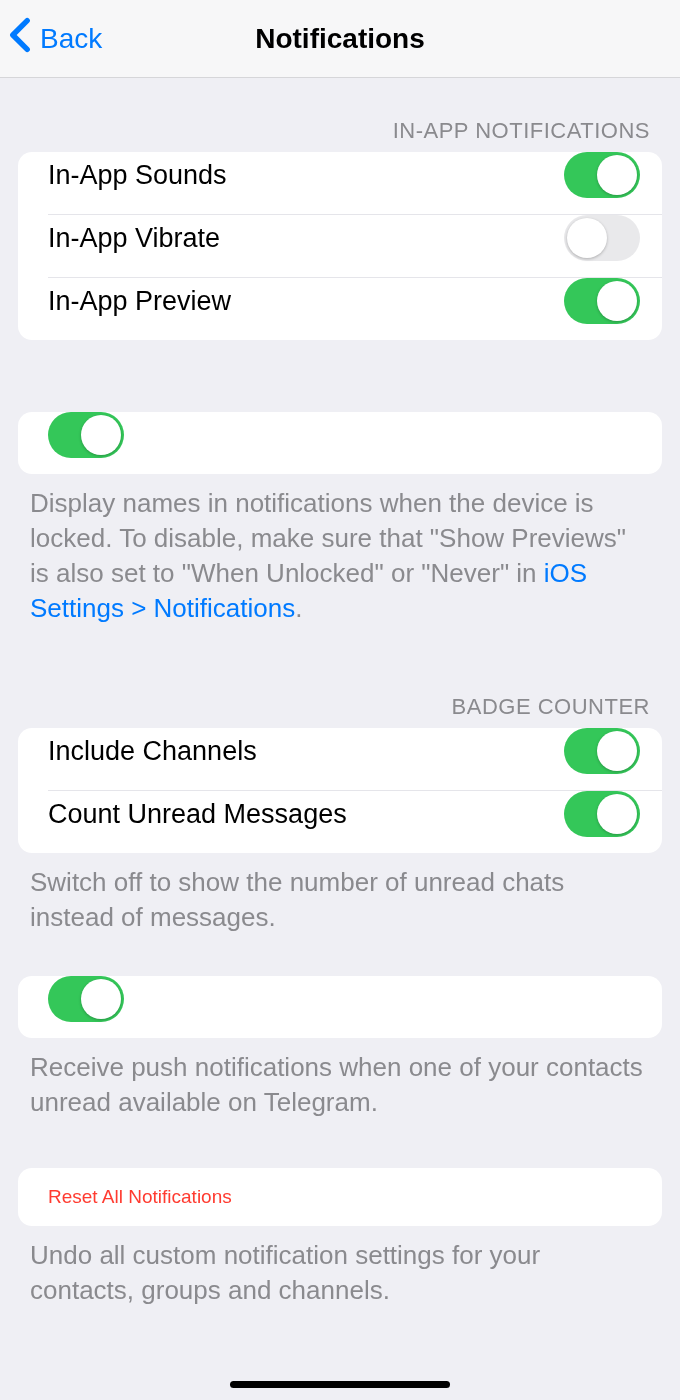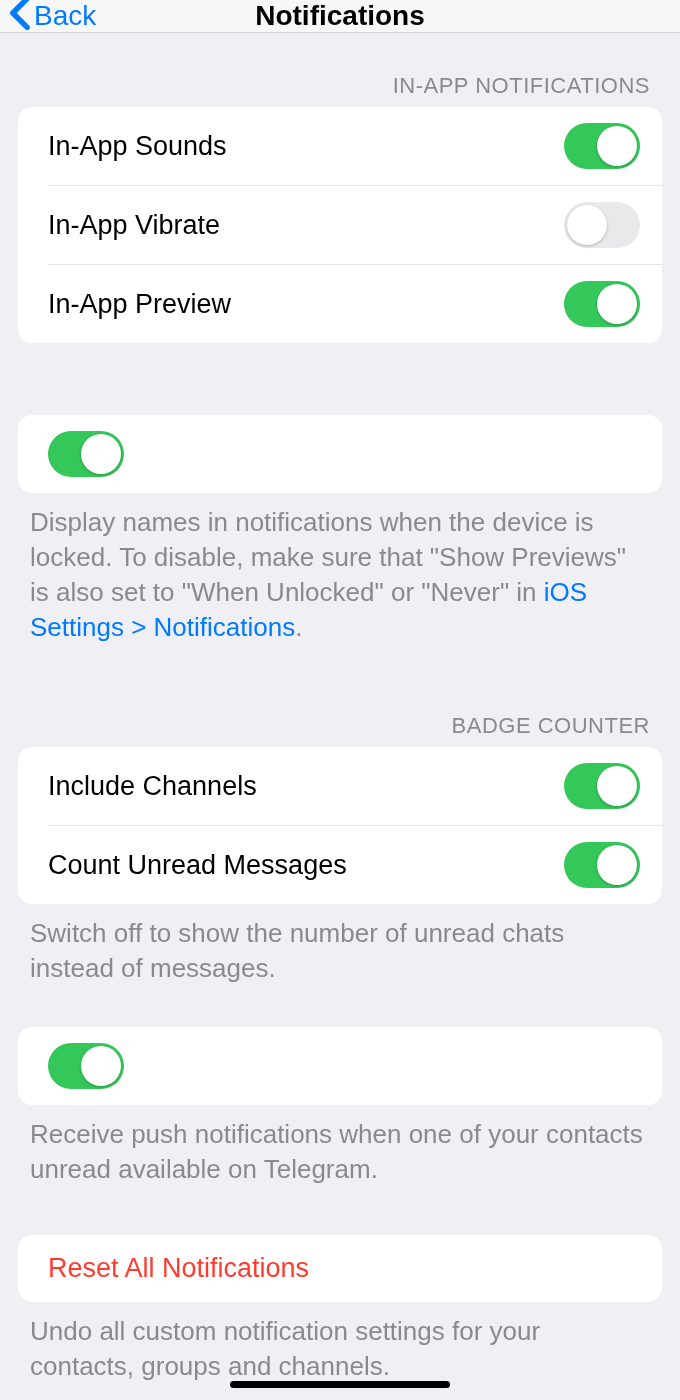--- a/index.html
+++ b/index.html
@@ -41,7 +41,7 @@
     cursor: pointer;
   }
   .back-btn svg { width: 24px; height: 36px; }
-  .back-label { margin-left: 2px; }
+  .back-label { margin-left: 8px; }
   .nav-title {
     font-size: 28px;
     font-weight: 700;

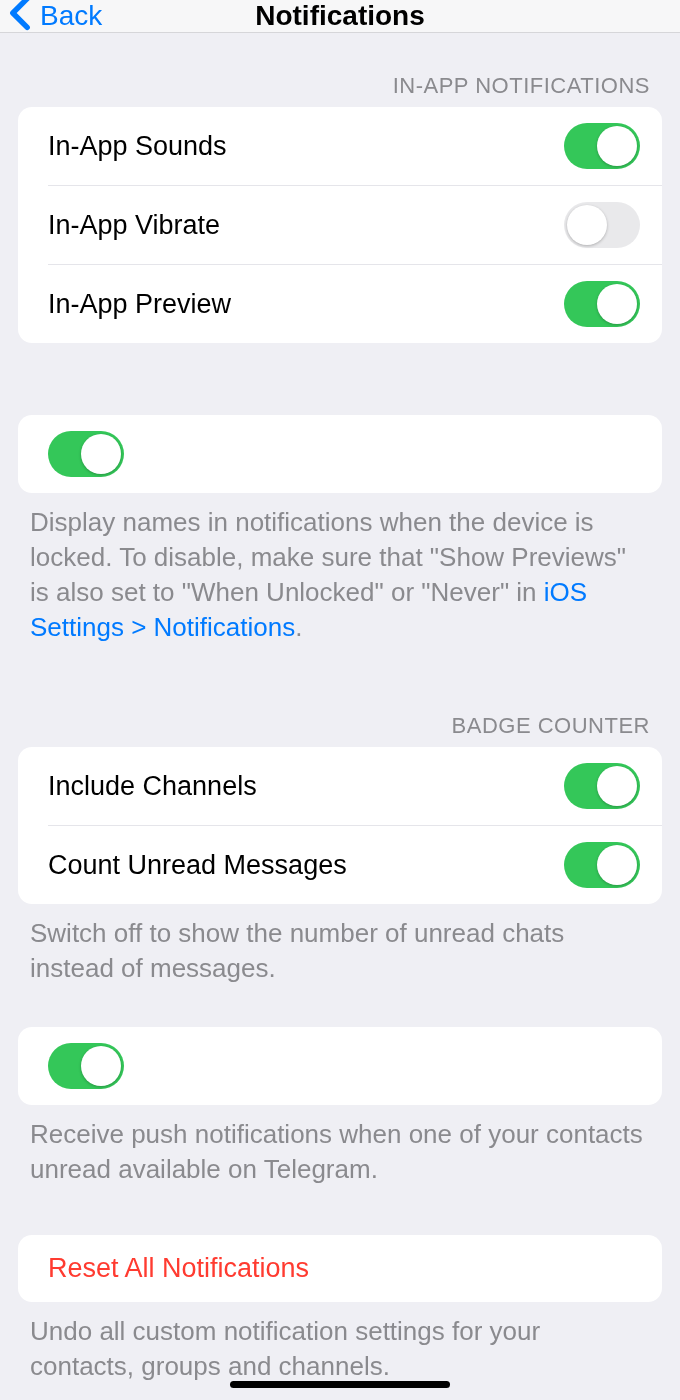--- a/index.html
+++ b/index.html
@@ -69,7 +69,7 @@
     display: flex;
     align-items: center;
     justify-content: space-between;
-    padding: 16px 22px 16px 30px;
+    padding: 0 22px 16px 30px;
     font-size: 27px;
   }
   .sep {

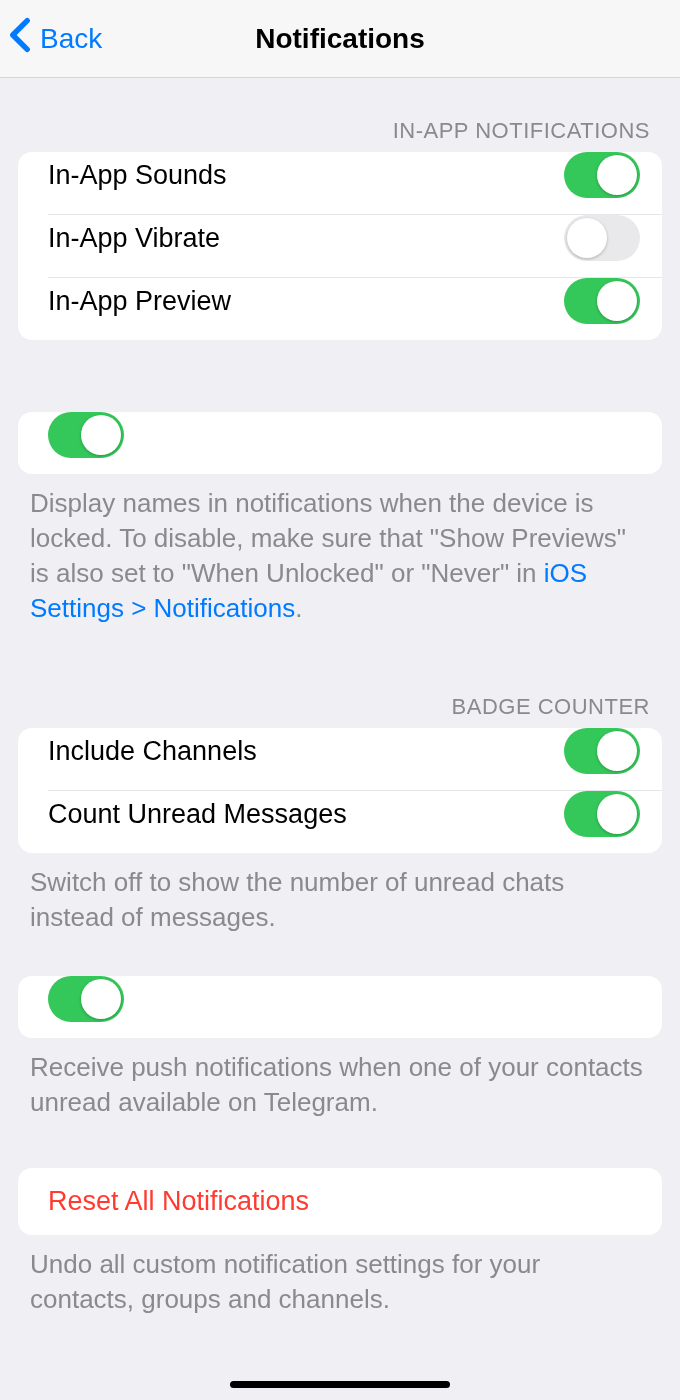--- a/index.html
+++ b/index.html
@@ -110,7 +110,7 @@
   .spacer-md { height: 40px; }
   .destructive {
     color: #ff3b30;
-    font-size: 27px;
+    font-size: 19px;
     padding: 18px 30px;
   }
   

